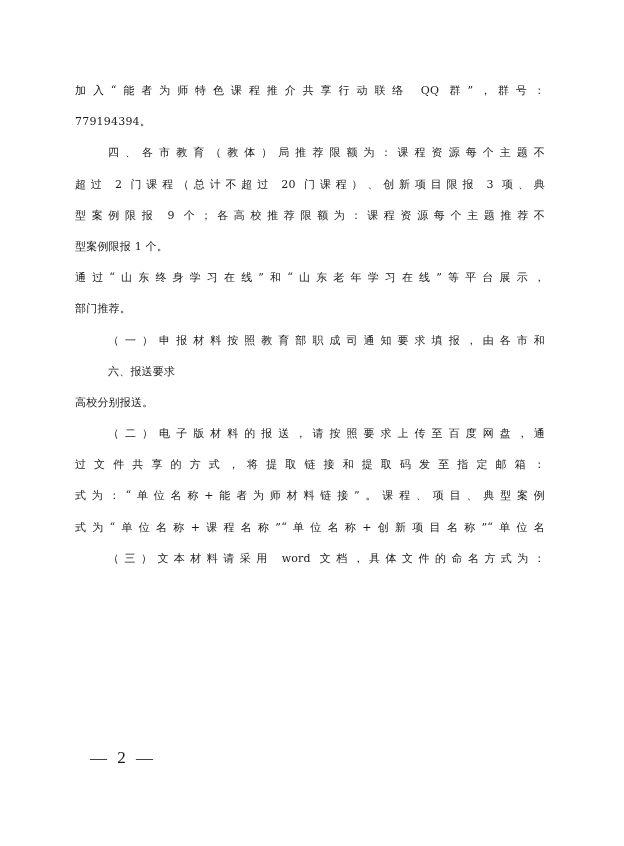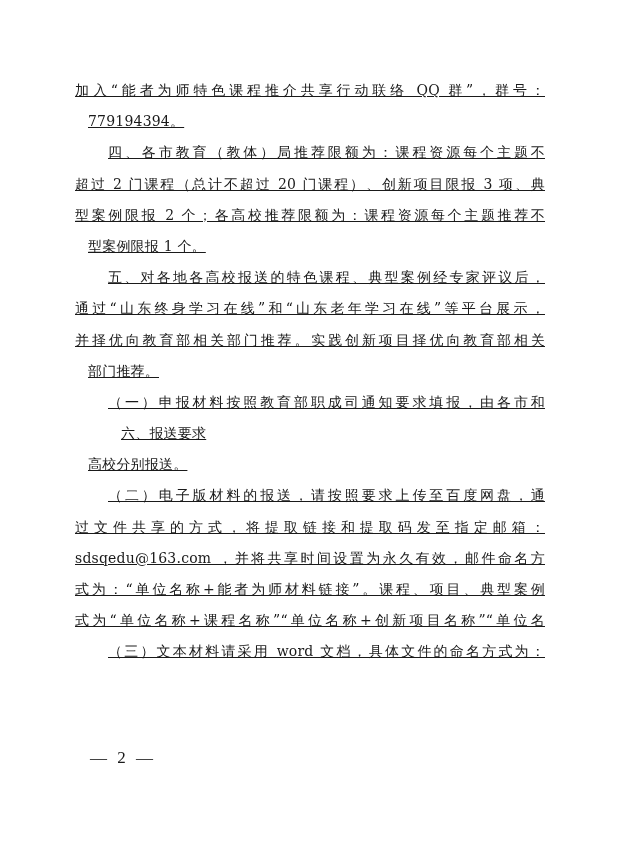--- a/index.html
+++ b/index.html
@@ -7,8 +7,8 @@
          font-family:"DejaVu Serif","Liberation Serif",serif; color:#1a1a1a; }
   .page { position:absolute; left:0; top:0; width:624px; height:846px; background:#fff; }
   .body-text { position:absolute; left:75px; top:75px; width:470px; }
-  .line { height:31.2px; line-height:31.2px; font-size:14px; white-space:nowrap;
-          letter-spacing:0.2px; text-align:justify; text-align-last:justify;text-decoration:underline; }
+  .line { height:31.2px; line-height:31.2px; font-size:11px; white-space:nowrap;
+          letter-spacing:0.2px; text-align:justify; text-align-last:justify; }
   .line.last { text-align-last:left;margin-left:13px; }
   .line.indent { padding-left:33px; }
   .page-number { position:absolute; left:90px; top:748px; font-size:17px;

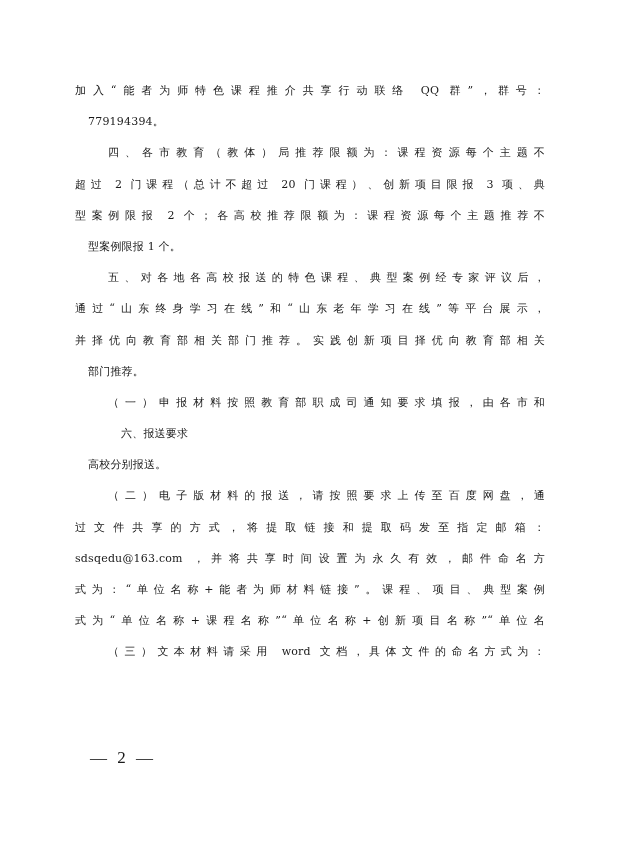--- a/index.html
+++ b/index.html
@@ -9,7 +9,7 @@
   .body-text { position:absolute; left:75px; top:75px; width:470px; }
   .line { height:31.2px; line-height:31.2px; font-size:11px; white-space:nowrap;
           letter-spacing:0.2px; text-align:justify; text-align-last:justify; }
-  .line.last { text-align-last:left;margin-left:13px; }
+  .line.last { text-align-last:left; }
   .line.indent { padding-left:33px; }
   .page-number { position:absolute; left:90px; top:748px; font-size:17px;
                  font-family:"Liberation Serif",serif; letter-spacing:3px; }

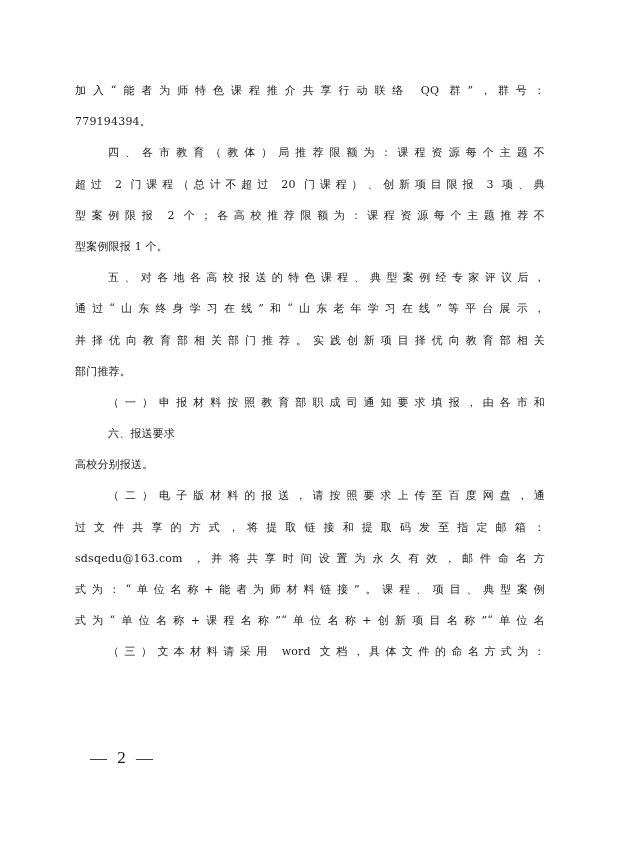--- a/index.html
+++ b/index.html
@@ -23,7 +23,7 @@
     <div class="line last">779194394。</div>
     <div class="line indent">四、各市教育（教体）局推荐限额为：课程资源每个主题不</div>
     <div class="line">超过 2 门课程（总计不超过 20 门课程）、创新项目限报 3 项、典</div>
-    <div class="line">型案例限报 2 个；各高校推荐限额为：课程资源每个主题推荐不</div>
+    <div class="line">型案例限报 9 个；各高校推荐限额为：课程资源每个主题推荐不</div>
     <div class="line last">型案例限报 1 个。</div>
     <div class="line indent">五、对各地各高校报送的特色课程、典型案例经专家评议后，</div>
     <div class="line">通过“山东终身学习在线”和“山东老年学习在线”等平台展示，</div>

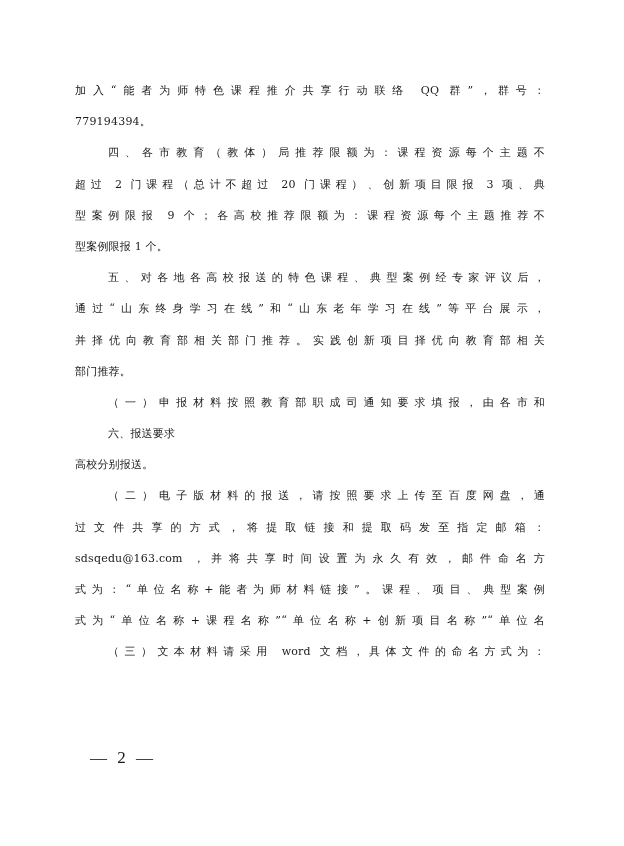--- a/index.html
+++ b/index.html
@@ -25,7 +25,6 @@
     <div class="line">超过 2 门课程（总计不超过 20 门课程）、创新项目限报 3 项、典</div>
     <div class="line">型案例限报 9 个；各高校推荐限额为：课程资源每个主题推荐不</div>
     <div class="line last">型案例限报 1 个。</div>
-    <div class="line indent">五、对各地各高校报送的特色课程、典型案例经专家评议后，</div>
     <div class="line">通过“山东终身学习在线”和“山东老年学习在线”等平台展示，</div>
     <div class="line">并择优向教育部相关部门推荐。实践创新项目择优向教育部相关</div>
     <div class="line last">部门推荐。</div>

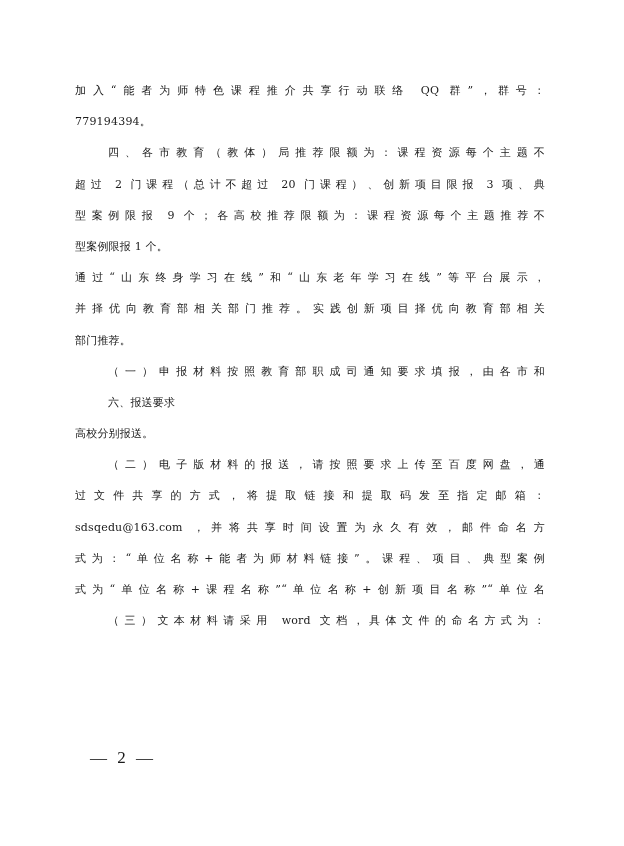--- a/index.html
+++ b/index.html
@@ -26,7 +26,6 @@
     <div class="line">型案例限报 9 个；各高校推荐限额为：课程资源每个主题推荐不</div>
     <div class="line last">型案例限报 1 个。</div>
     <div class="line">通过“山东终身学习在线”和“山东老年学习在线”等平台展示，</div>
-    <div class="line">并择优向教育部相关部门推荐。实践创新项目择优向教育部相关</div>
     <div class="line last">部门推荐。</div>
     <div class="line indent">（一）申报材料按照教育部职成司通知要求填报，由各市和</div>
     <div class="line indent last">六、报送要求</div>

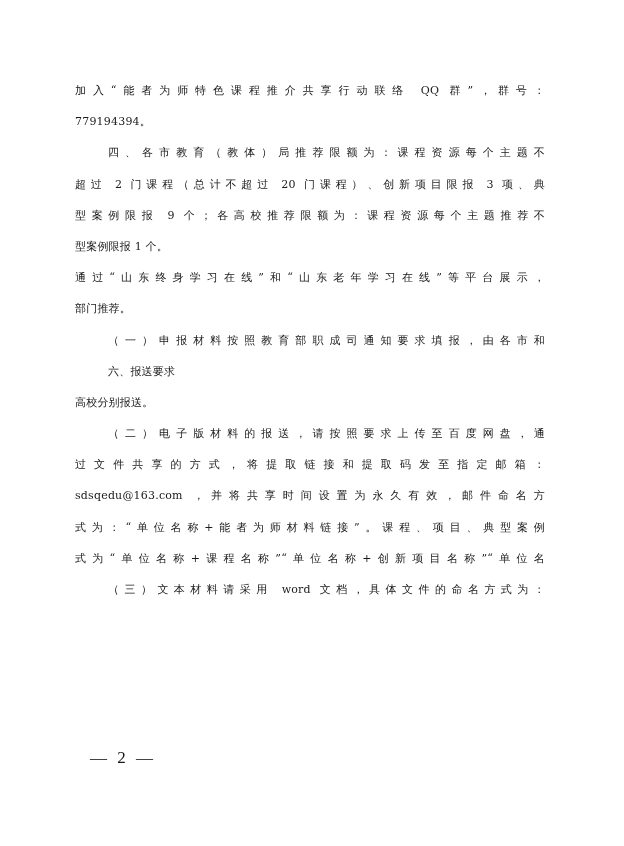--- a/index.html
+++ b/index.html
@@ -32,7 +32,6 @@
     <div class="line last">高校分别报送。</div>
     <div class="line indent">（二）电子版材料的报送，请按照要求上传至百度网盘，通</div>
     <div class="line">过文件共享的方式，将提取链接和提取码发至指定邮箱：</div>
-    <div class="line">sdsqedu@163.com ，并将共享时间设置为永久有效，邮件命名方</div>
     <div class="line">式为：“单位名称+能者为师材料链接”。课程、项目、典型案例</div>
     <div class="line">式为“单位名称+课程名称”“单位名称+创新项目名称”“单位名</div>
     <div class="line indent">（三）文本材料请采用 word 文档，具体文件的命名方式为：</div>

